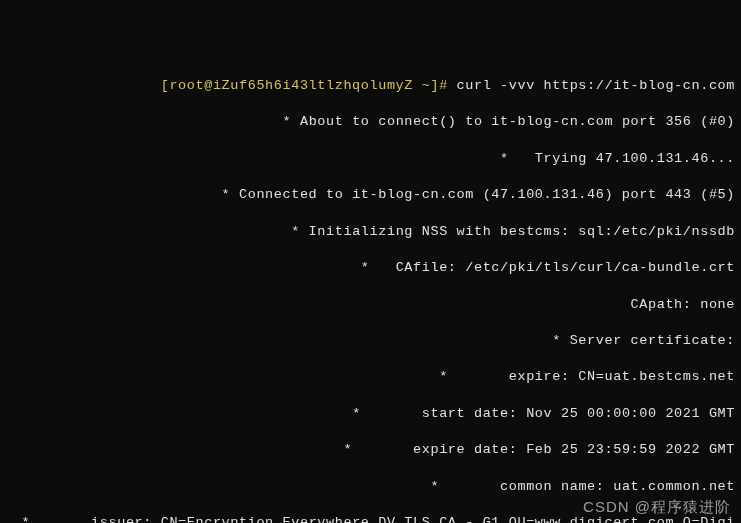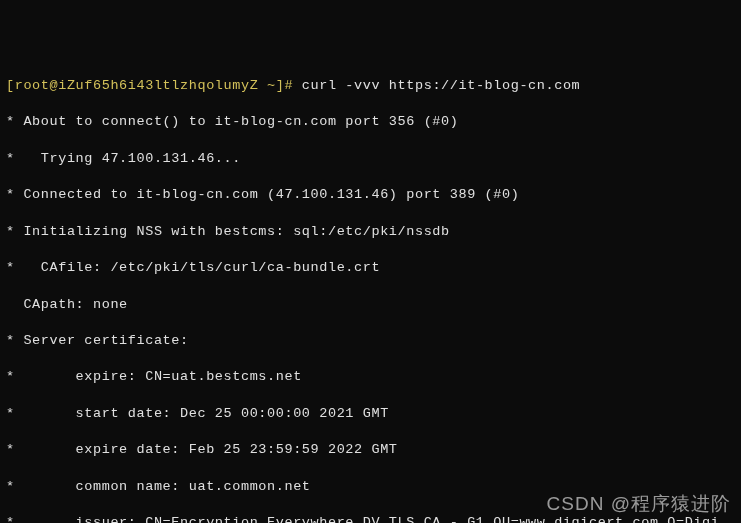--- a/index.html
+++ b/index.html
@@ -6,6 +6,7 @@
       margin: 0;
       padding: 0;
       box-sizing: border-box;
+      text-align: right;
     }
     body {
       background: #0c0c0c;

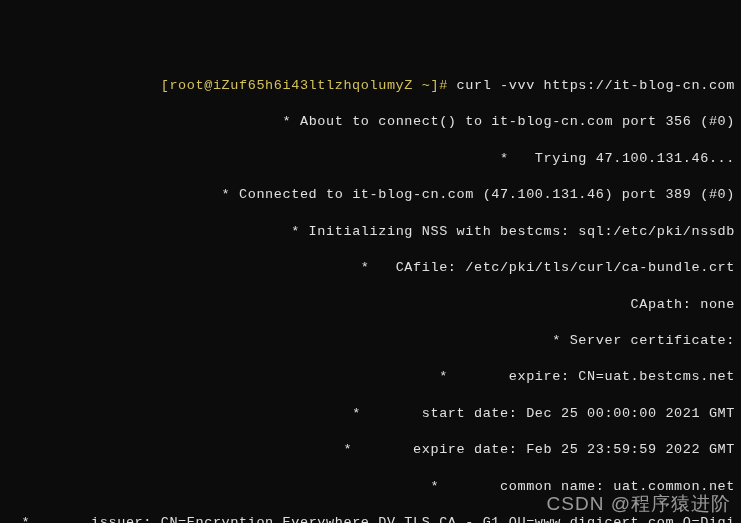--- a/index.html
+++ b/index.html
@@ -43,7 +43,7 @@
 <div class="line"><span class="prompt-yellow">[root@iZuf65h6i43ltlzhqolumyZ ~]# </span><span>curl -vvv https://it-blog-cn.com</span></div>
 <div class="line">* About to connect() to it-blog-cn.com port 356 (#0)</div>
 <div class="line">*   Trying 47.100.131.46...</div>
-<div class="line">* Connected to it-blog-cn.com (47.100.131.46) port 389 (#0)</div>
+<div class="line">* Connected to it-blog-cn.com (47.100.131.46) port 443 (#5)</div>
 <div class="line">* Initializing NSS with bestcms: sql:/etc/pki/nssdb</div>
 <div class="line">*   CAfile: /etc/pki/tls/curl/ca-bundle.crt</div>
 <div class="line">  CApath: none</div>

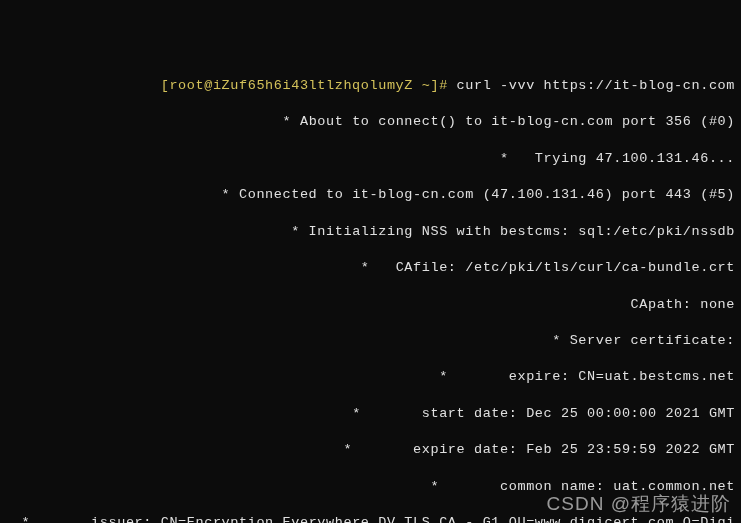--- a/index.html
+++ b/index.html
@@ -49,7 +49,7 @@
 <div class="line">  CApath: none</div>
 <div class="line">* Server certificate:</div>
 <div class="line">*       expire: CN=uat.bestcms.net</div>
-<div class="line">*       start date: Dec 25 00:00:00 2021 GMT</div>
+<div class="line">*       start date: Nov 25 00:00:00 2021 GMT</div>
 <div class="line">*       expire date: Feb 25 23:59:59 2022 GMT</div>
 <div class="line">*       common name: uat.common.net</div>
 <div class="line">*       issuer: CN=Encryption Everywhere DV TLS CA - G1,OU=www.digicert.com,O=Digi</div>

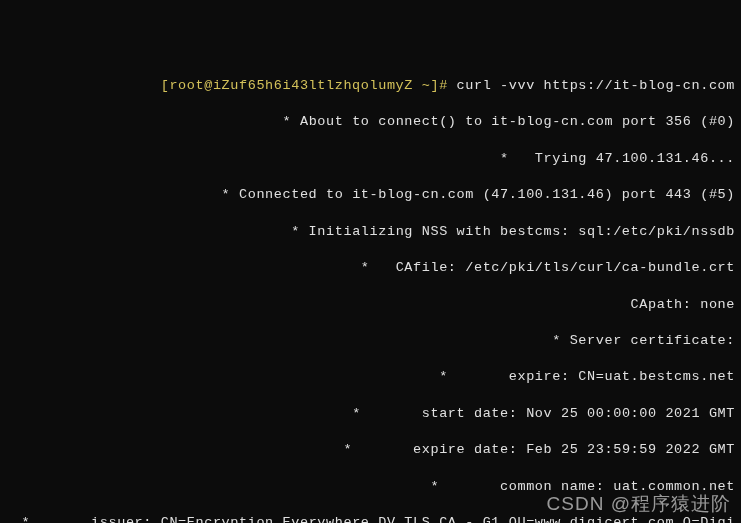--- a/index.html
+++ b/index.html
@@ -31,7 +31,7 @@
       color: #c9c9c9;
       opacity: 0.75;
       font-family: sans-serif;
-      font-size: 19px;
+      font-size: 15px;
       letter-spacing: 1px;
     }
   </style>

